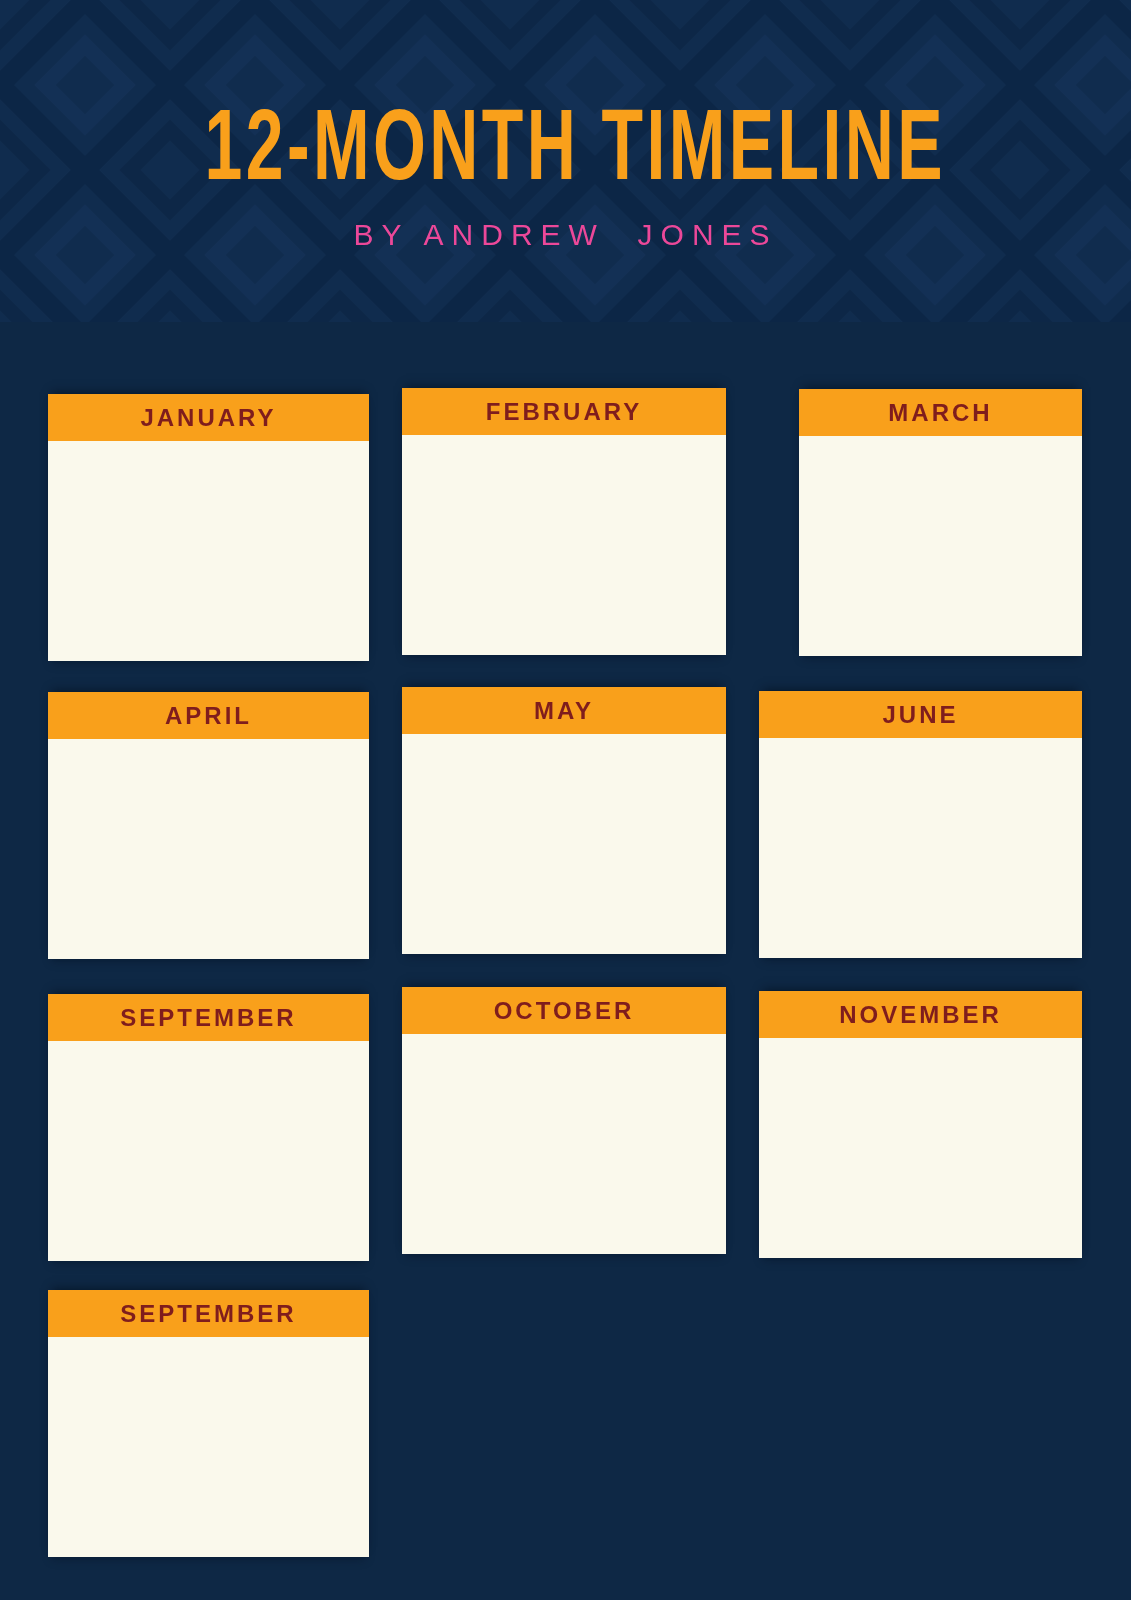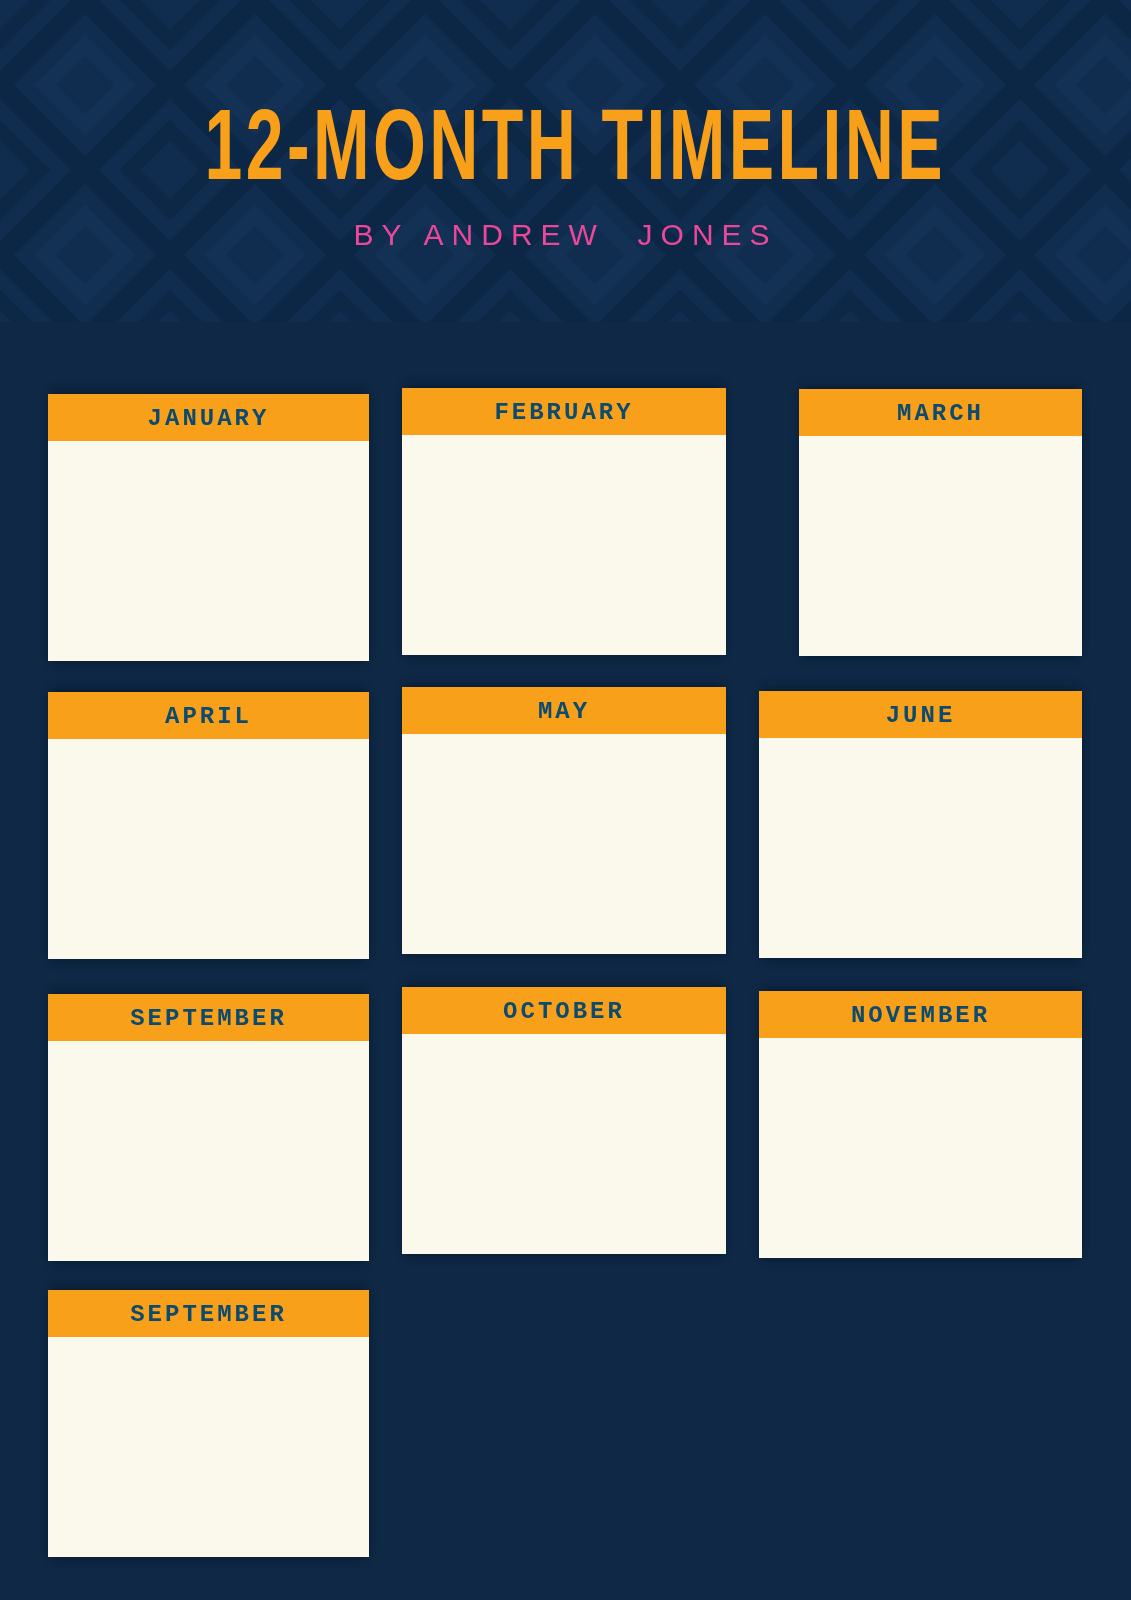--- a/index.html
+++ b/index.html
@@ -77,9 +77,8 @@
     font-weight: 700;
     font-size: 24px;
     letter-spacing: 3px;
-    color: #0c4a6e;
+    color: #7f1d1d;
     padding-top: 1px;
-    font-family: Liberation Mono, monospace;
   }
   .card-body { flex: 1 1 auto; }
   

